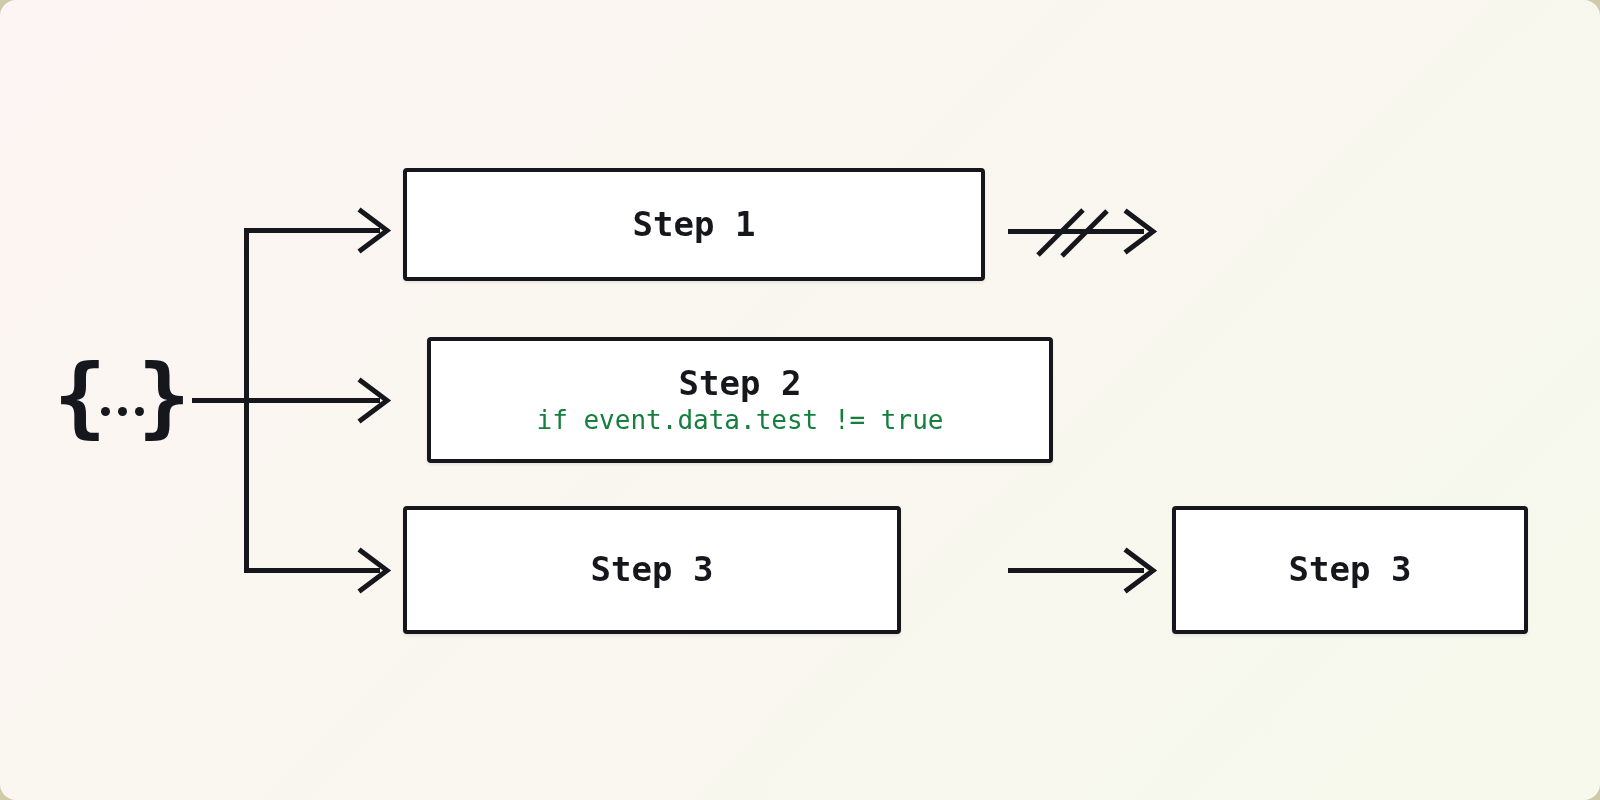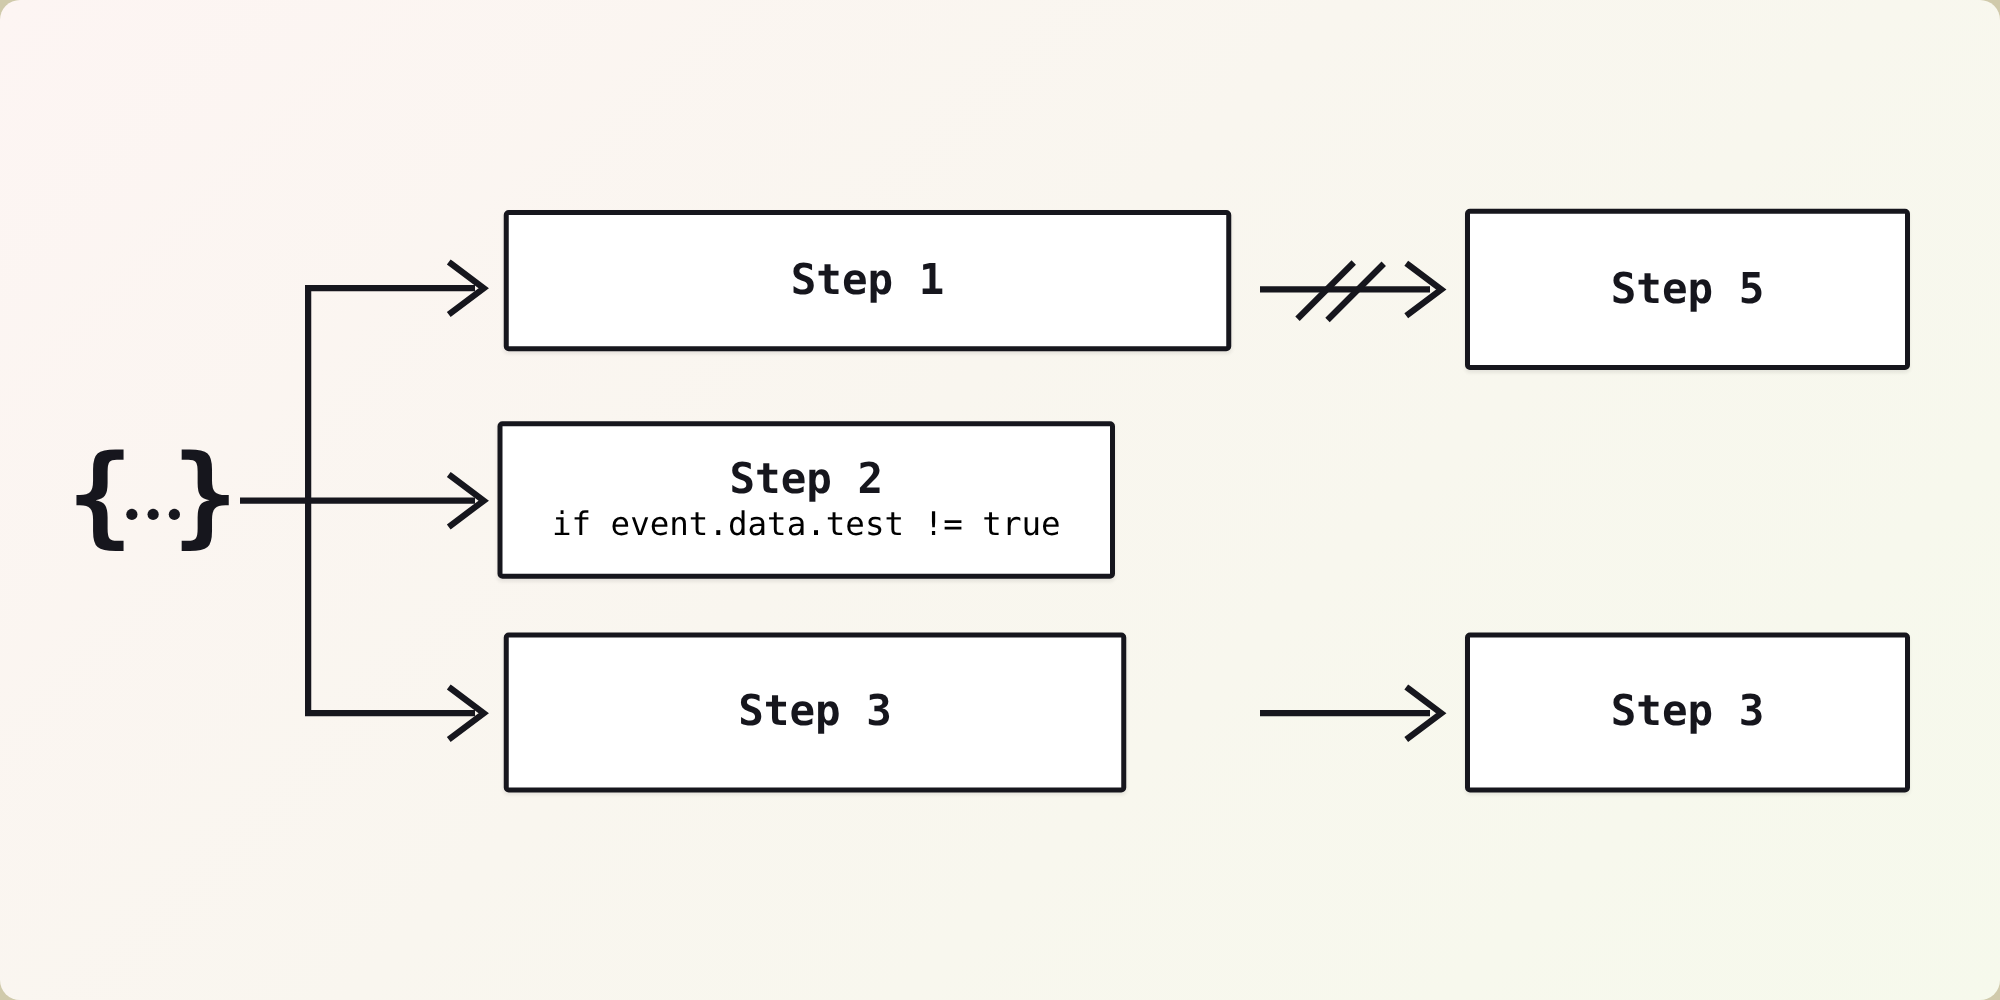--- a/index.html
+++ b/index.html
@@ -133,9 +133,6 @@
     <span class="label">Step 3</span>
   </div>
 
-  <div class="node node-step5">
-    <span class="label">Step 5</span>
-  </div>
 
   <div class="node node-step6">
     <span class="label">Step 3</span>

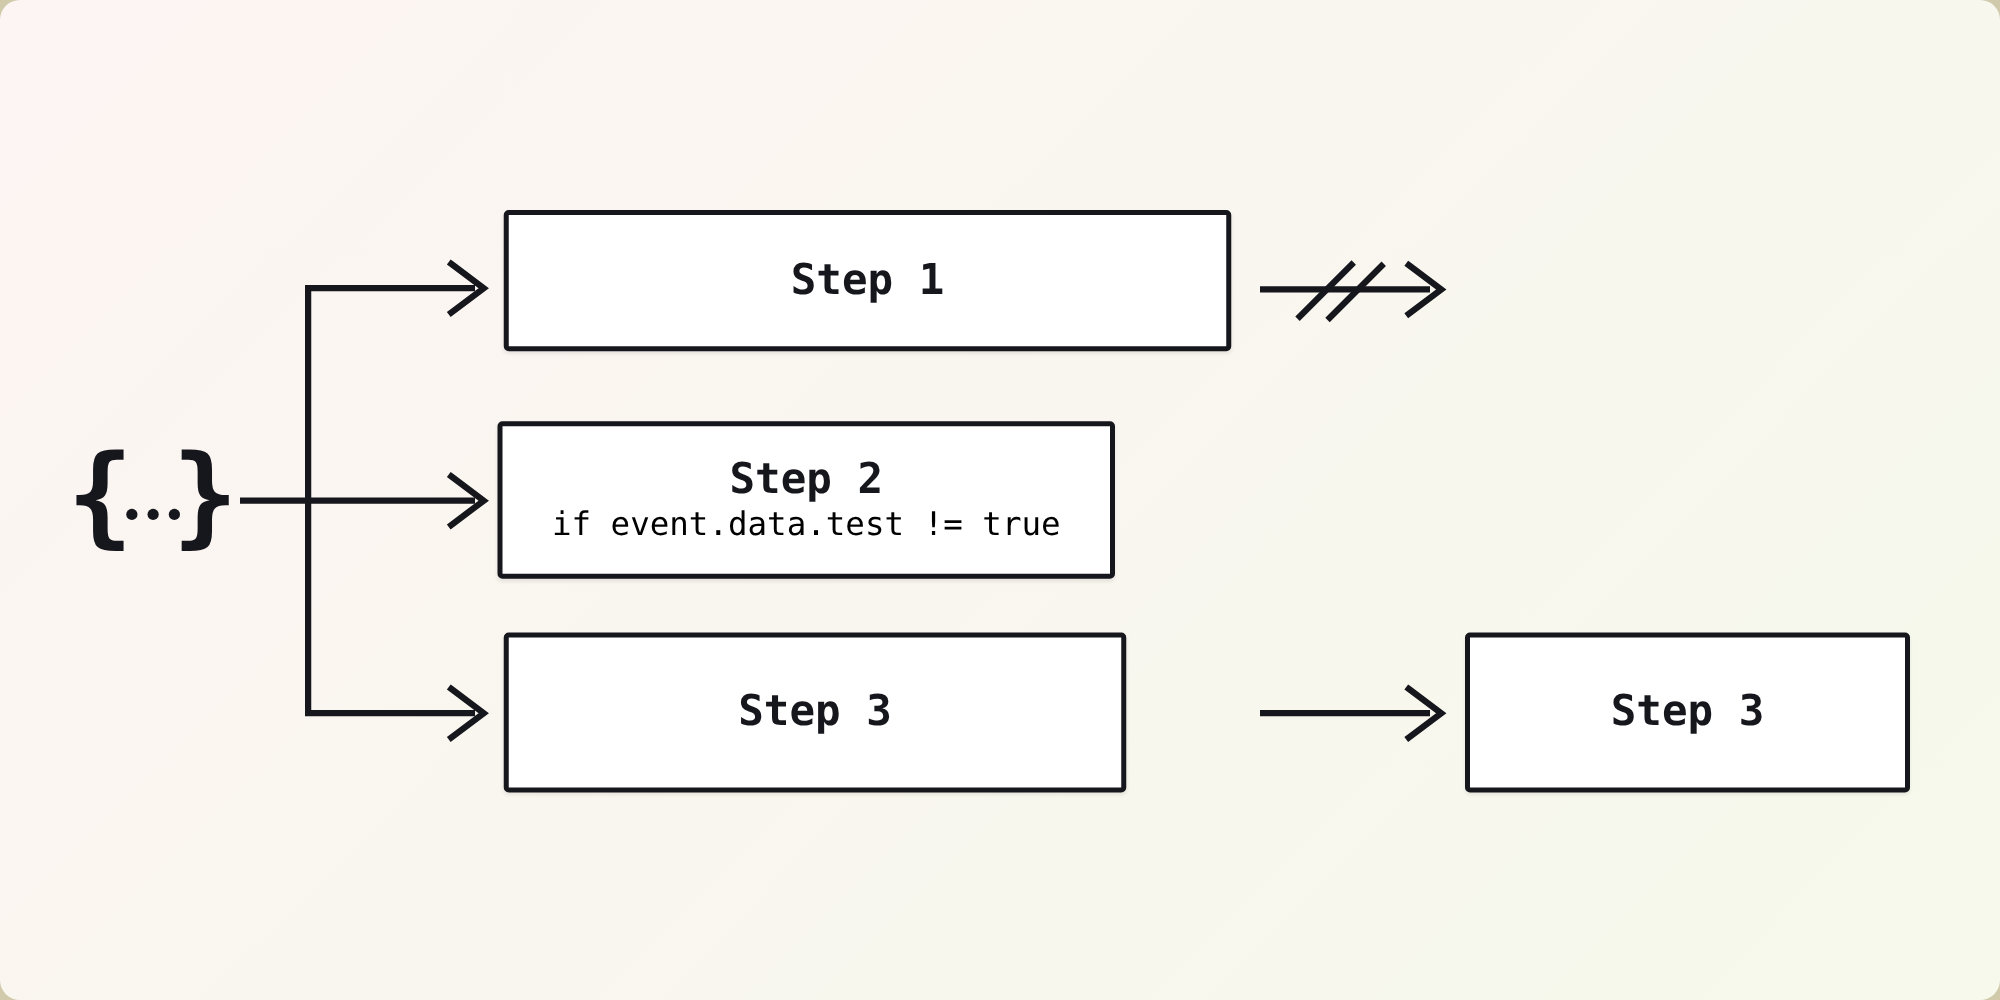--- a/index.html
+++ b/index.html
@@ -51,7 +51,7 @@
     white-space: nowrap;
   }
   .node-step1 { left: 403px; top: 168px;  width: 582px; height: 113px; }
-  .node-step2 { left: 398px; top: 337px;  width: 494px; height: 126px; }
+  .node-step2 { left: 427px; top: 337px;  width: 626px; height: 126px; }
   .node-step3 { left: 403px; top: 506px;  width: 498px; height: 128px; }
   .node-step5 { left: 1172px; top: 167px; width: 356px; height: 129px; }
   .node-step6 { left: 1172px; top: 506px; width: 356px; height: 128px; }

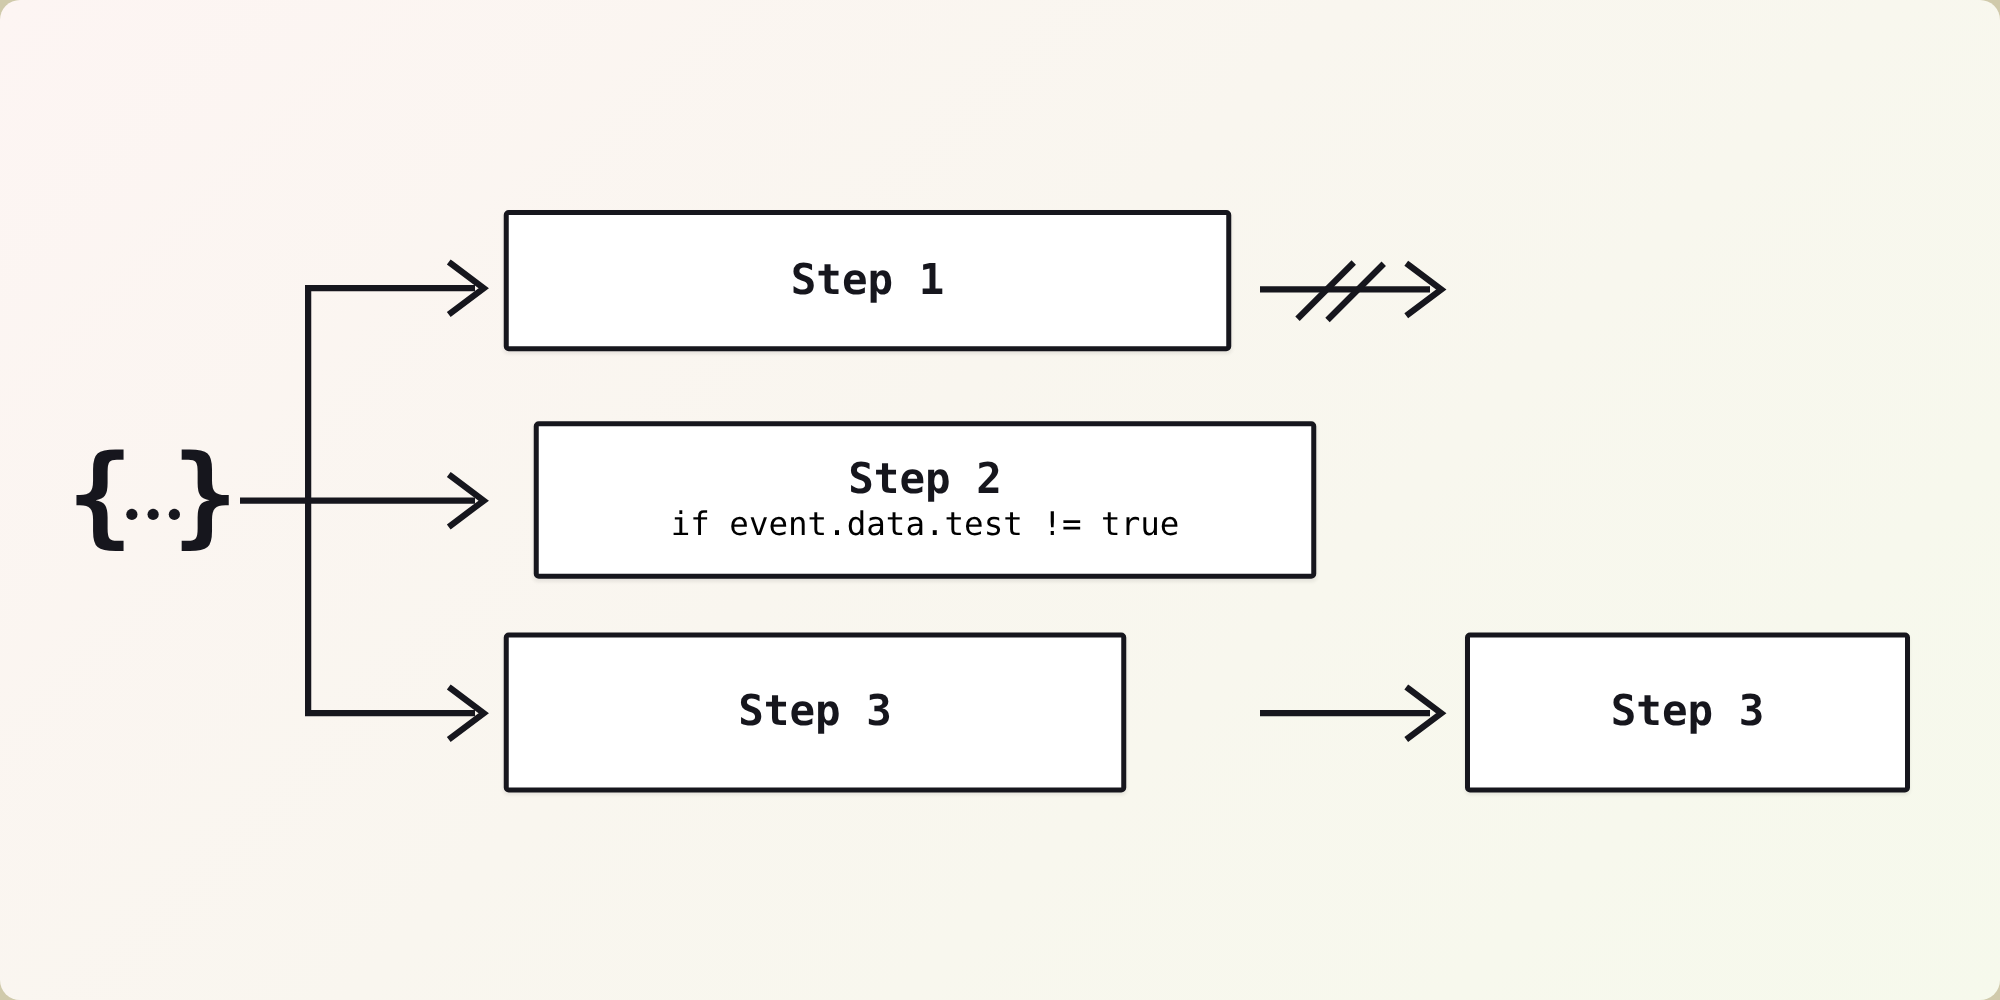--- a/index.html
+++ b/index.html
@@ -46,7 +46,7 @@
   }
   .node .cond {
     font-size: 26px;
-    color: #000000;
+    color: #15803d;
     line-height: 1.1;
     white-space: nowrap;
   }

